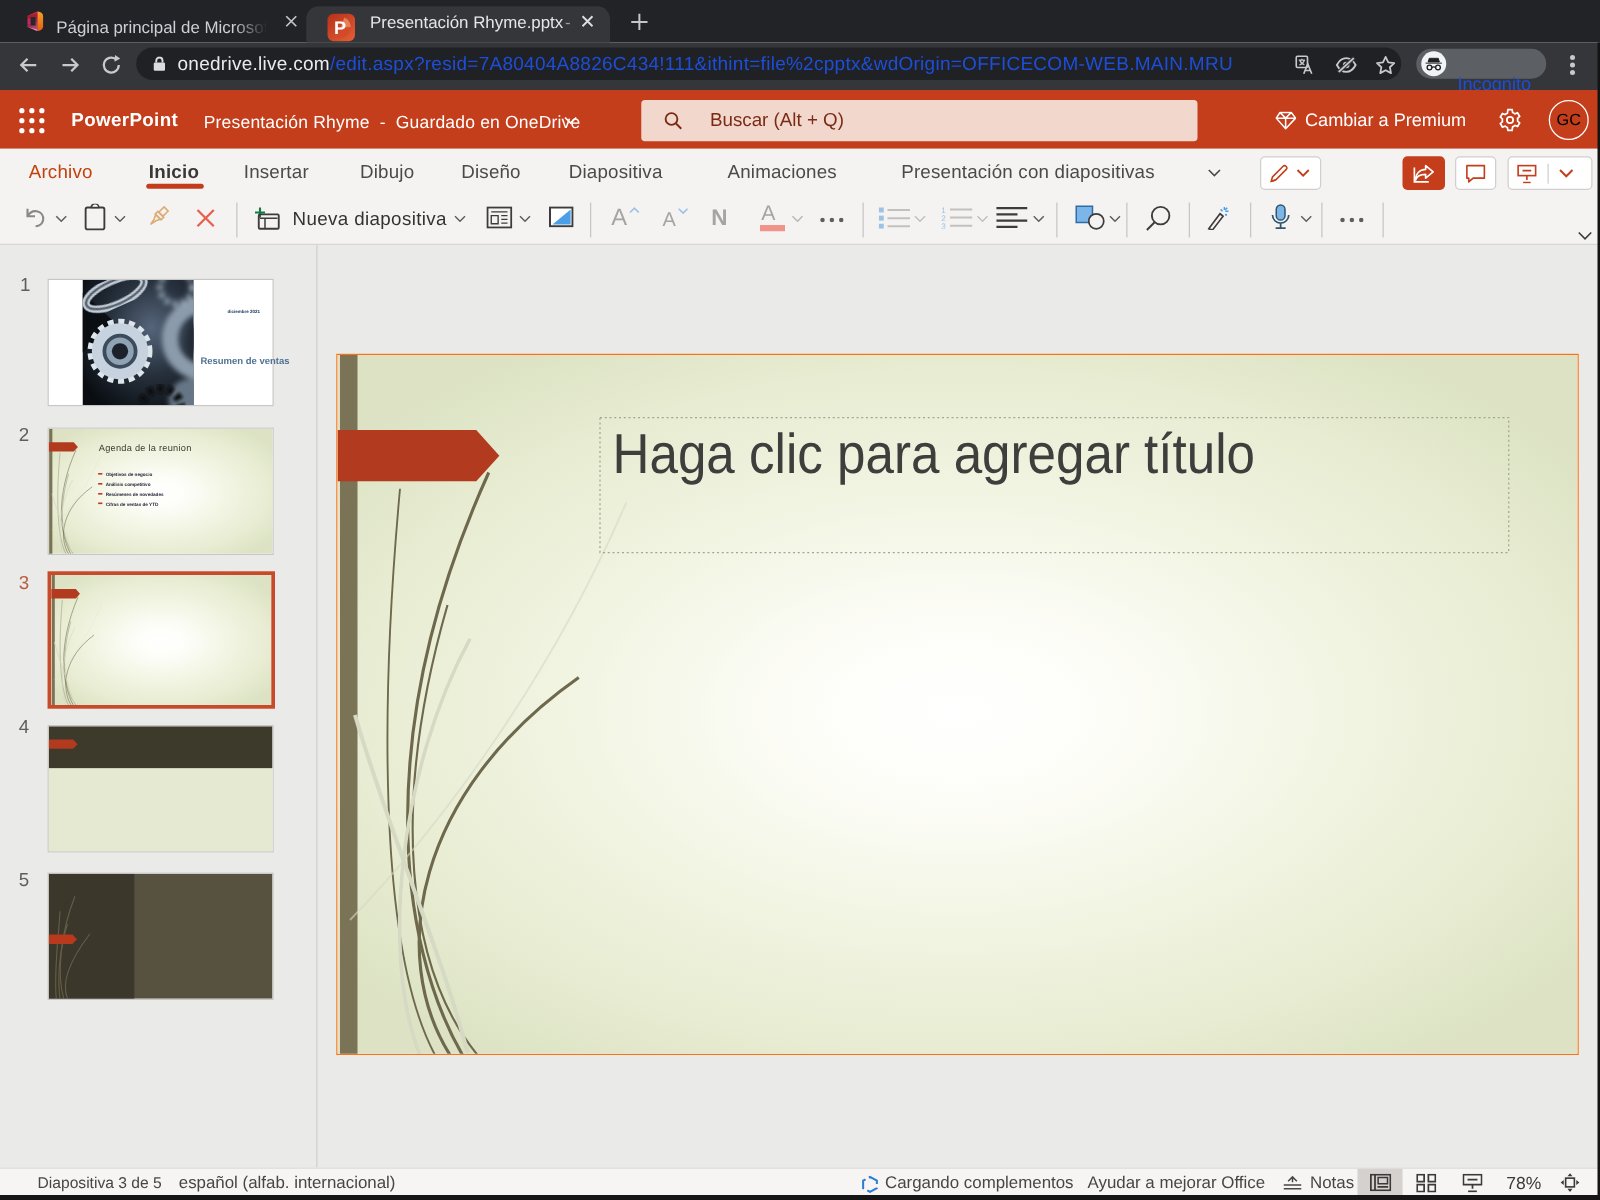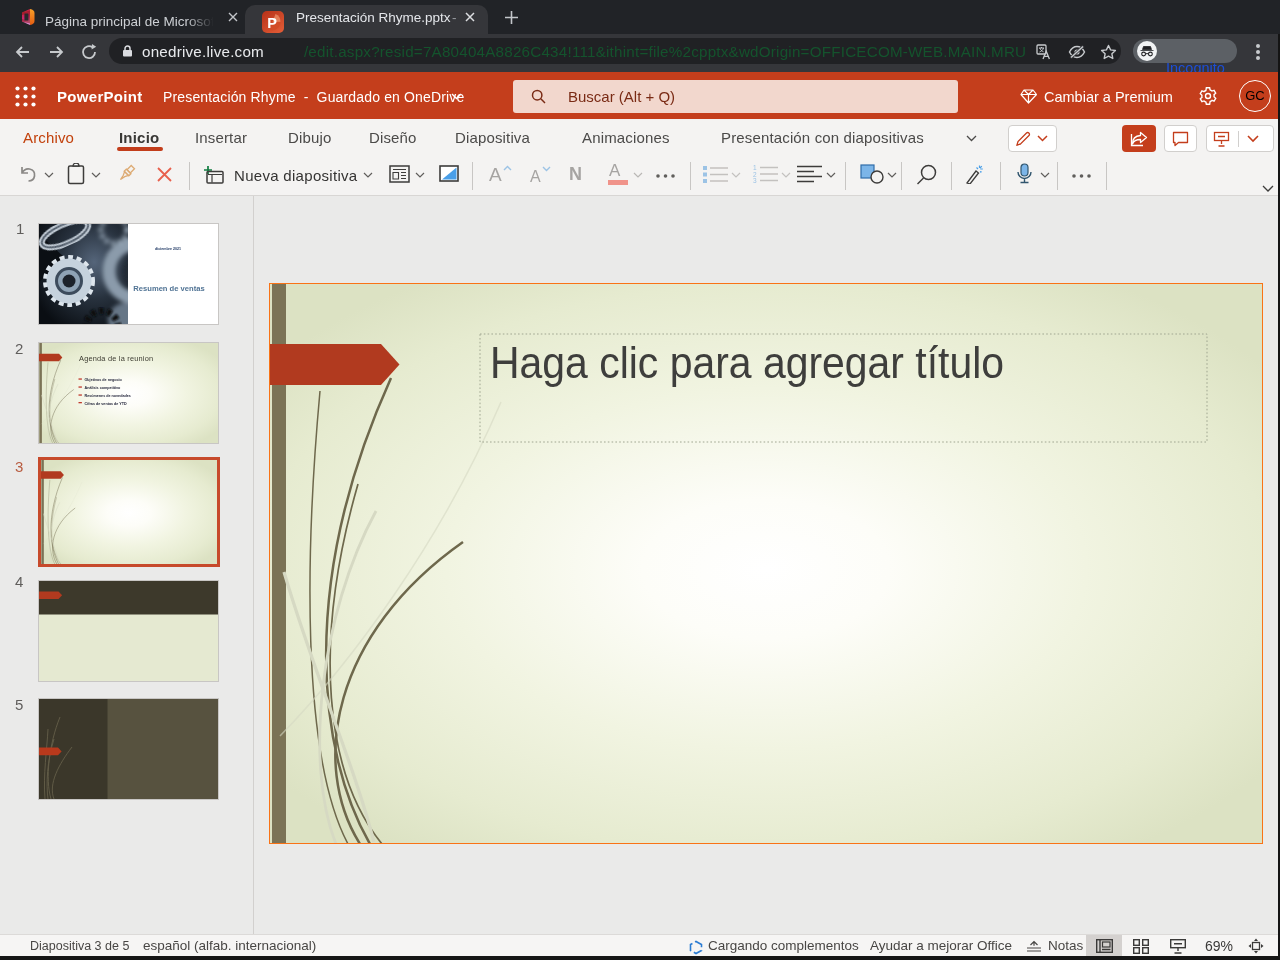--- a/index.html
+++ b/index.html
@@ -74,7 +74,7 @@
     <rect x="1" y="5" width="9" height="6.5" rx="1" fill="#dadce0"></rect>
     <path d="M3 5 V3.5 a2.5 2.5 0 0 1 5 0 V5" fill="none" stroke="#dadce0" stroke-width="1.5"></path>
   </svg>
-<div class="abs" style="left:142px;top:43px;font-size:15.2px;letter-spacing:0.22px;line-height:18px;color:#e8eaed;white-space:nowrap;">onedrive.live.com<span style="color:#14532d;margin-left:40px;">/edit.aspx?resid=7A80404A8826C434!111&amp;ithint=file%2cpptx&amp;wdOrigin=OFFICECOM-WEB.MAIN.MRU</span></div>
+<div class="abs" style="left:142px;top:43px;font-size:15.2px;letter-spacing:0.22px;line-height:18px;color:#e8eaed;white-space:nowrap;">onedrive.live.com<span style="color:#1d4ed8;">/edit.aspx?resid=7A80404A8826C434!111&amp;ithint=file%2cpptx&amp;wdOrigin=OFFICECOM-WEB.MAIN.MRU</span></div>
 
 <svg class="abs" style="left:1036px;top:44px" width="16" height="16" viewBox="0 0 16 16">
   <rect x="1" y="1" width="9" height="9" rx="1" fill="none" stroke="#c7cacd" stroke-width="1.3"></rect>

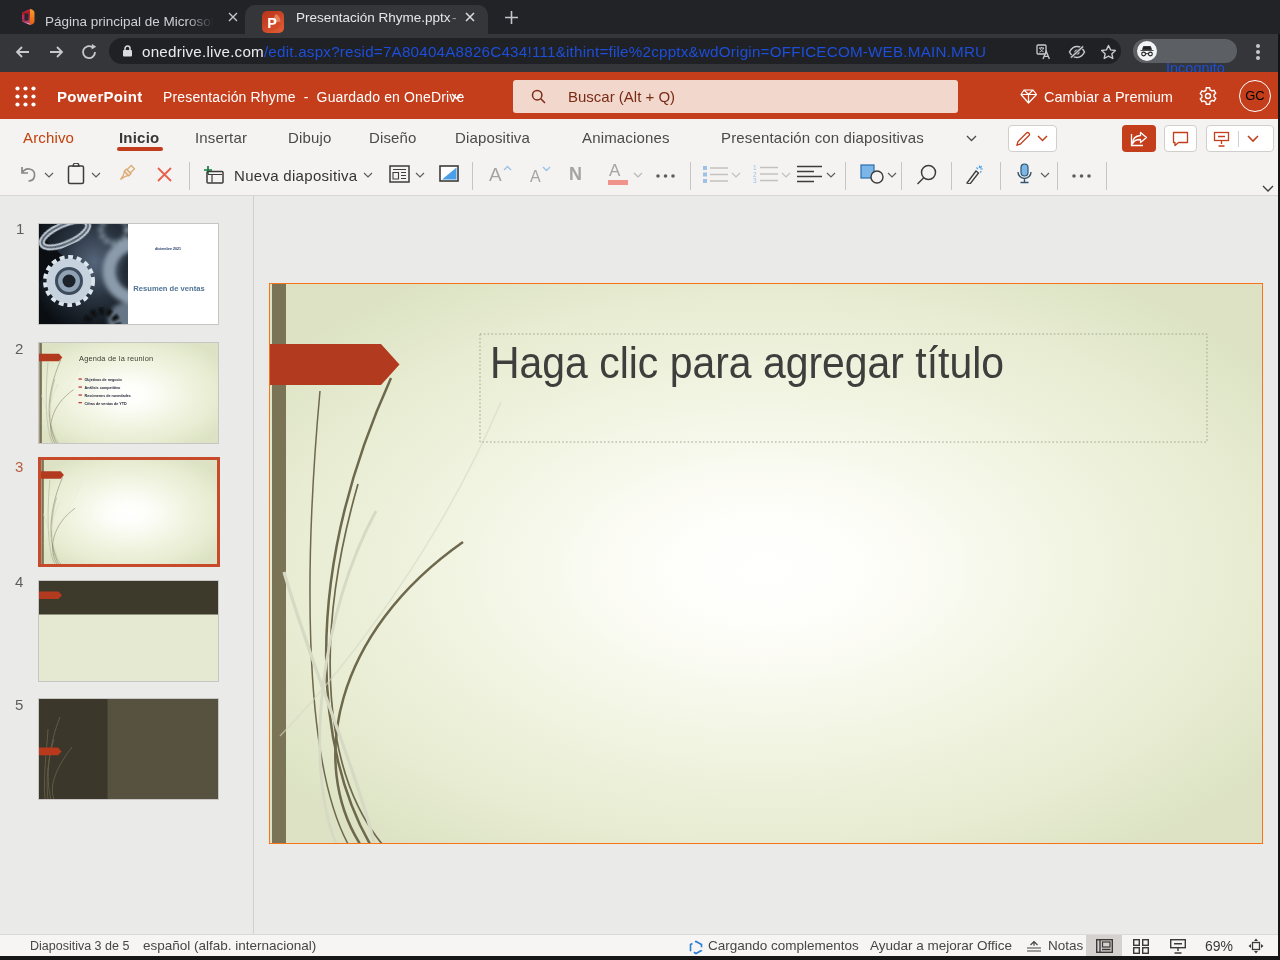--- a/index.html
+++ b/index.html
@@ -379,7 +379,7 @@
 </svg>
 
 <div class="abs" style="left:16px;top:220px;font-size:15px;color:#605e5c;">1</div>
-<div class="abs" style="left:38px;top:223px;width:181px;height:102px;background:#fff;border:1px solid #c8c6c4;">
+<div class="abs" style="left:38px;top:223px;width:181px;height:102px;background:#fff;border:1px solid #c8c6c4;padding-left:27px;">
 <svg width="179" height="100" viewBox="0 0 179 100">
   <defs>
     <clipPath id="phclip">

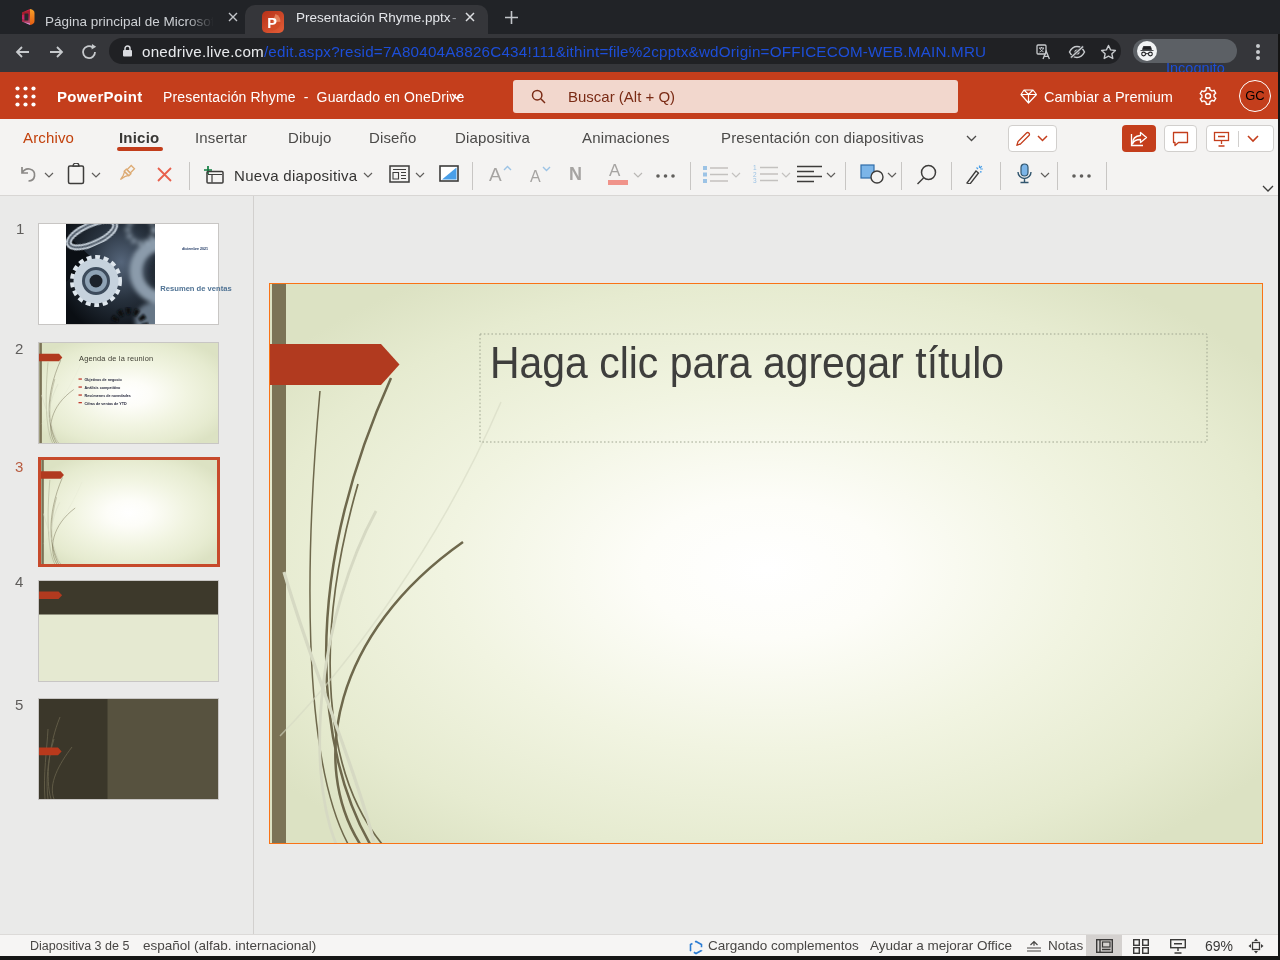--- a/index.html
+++ b/index.html
@@ -520,7 +520,7 @@
     <rect x="0.7" y="0.7" width="14.6" height="8" fill="none" stroke="#3b3a39" stroke-width="1.4"></rect>
     <path d="M4 4.7 h8 M8 8.7 V12 M4.5 14 h7" fill="none" stroke="#3b3a39" stroke-width="1.4"></path>
   </svg>
-<div class="abs" style="left:1205px;top:938px;font-size:14px;color:#3b3a39;">69%</div>
+<div class="abs" style="left:1205px;top:938px;font-size:14px;color:#3b3a39;">78%</div>
 <svg class="abs" style="left:1248px;top:938px" width="16" height="16" viewBox="0 0 16 16">
   <rect x="4.5" y="4.5" width="7" height="7" fill="none" stroke="#3b3a39" stroke-width="1.3"></rect>
   <path d="M8 0.5 L10 3 H6 Z M8 15.5 L6 13 h4 Z M0.5 8 L3 6 v4 Z M15.5 8 L13 10 V6 Z" fill="#3b3a39"></path>

